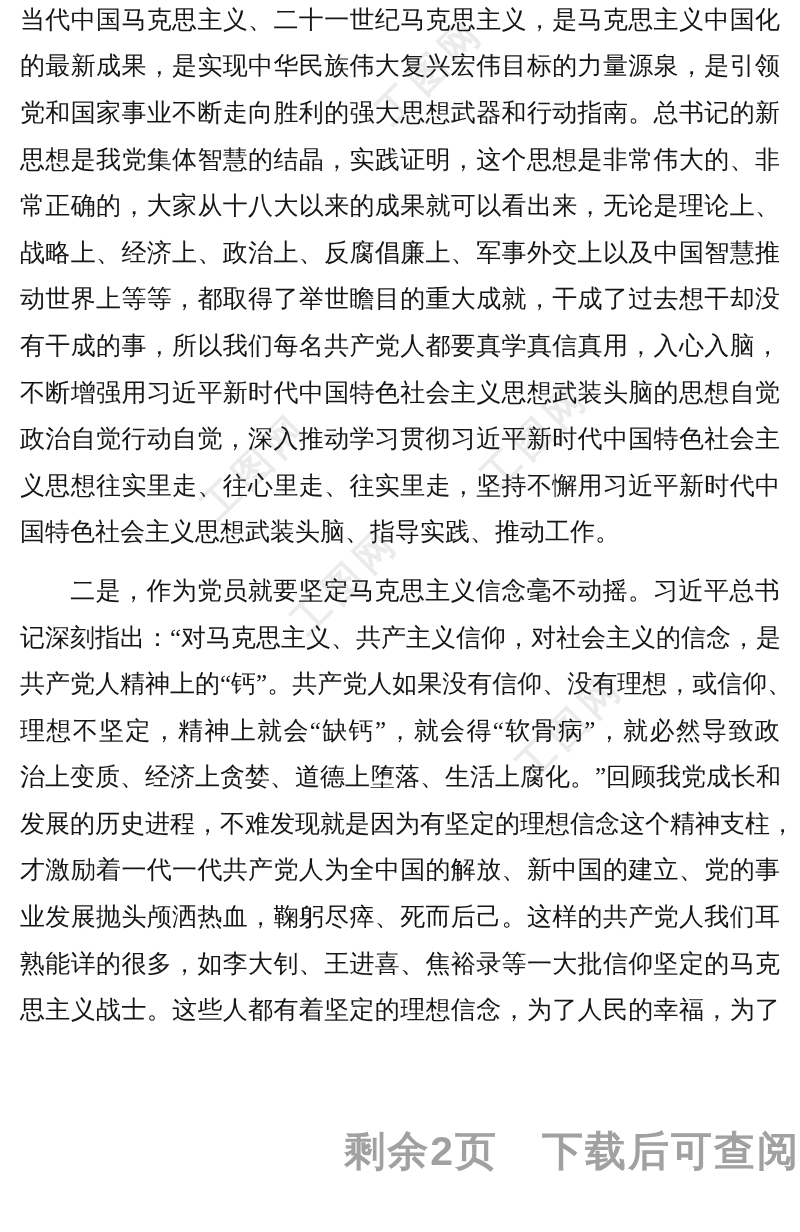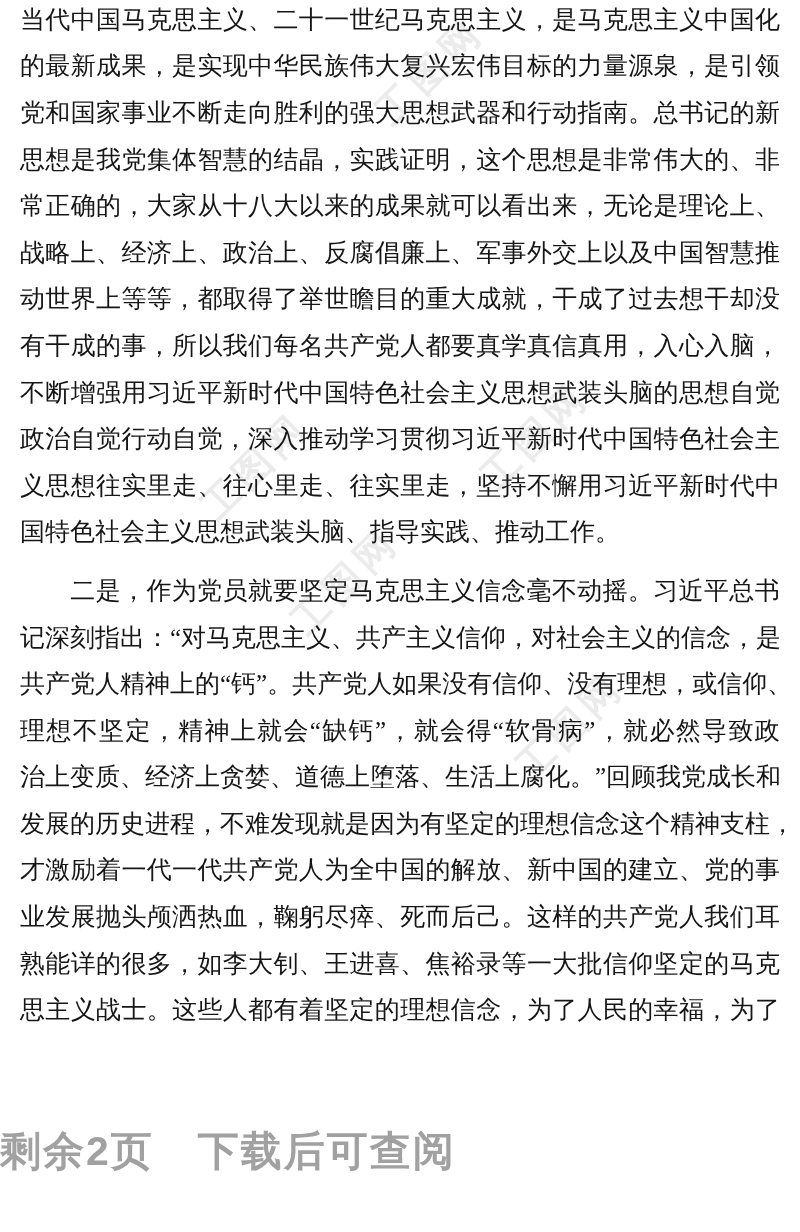--- a/index.html
+++ b/index.html
@@ -56,7 +56,7 @@
     position: absolute;
     left: 0; right: 0; top: 1120px;
     height: 62px;
-    text-align: left;
+    text-align: right;
     font-family: "Liberation Sans", "DejaVu Sans", sans-serif;
     font-weight: bold;
     font-size: 41px;

